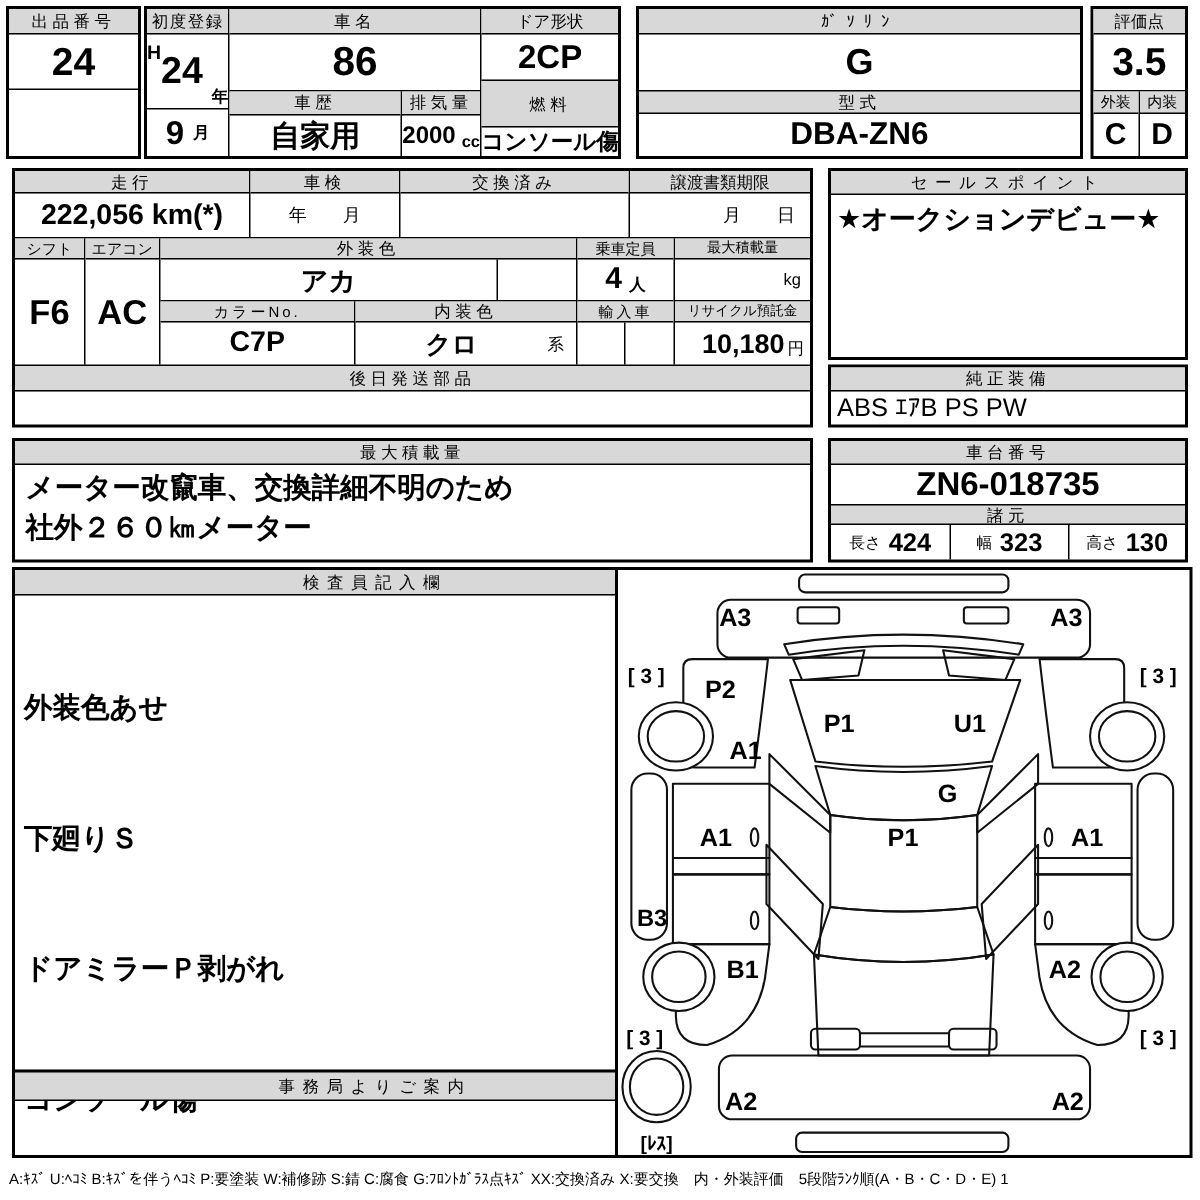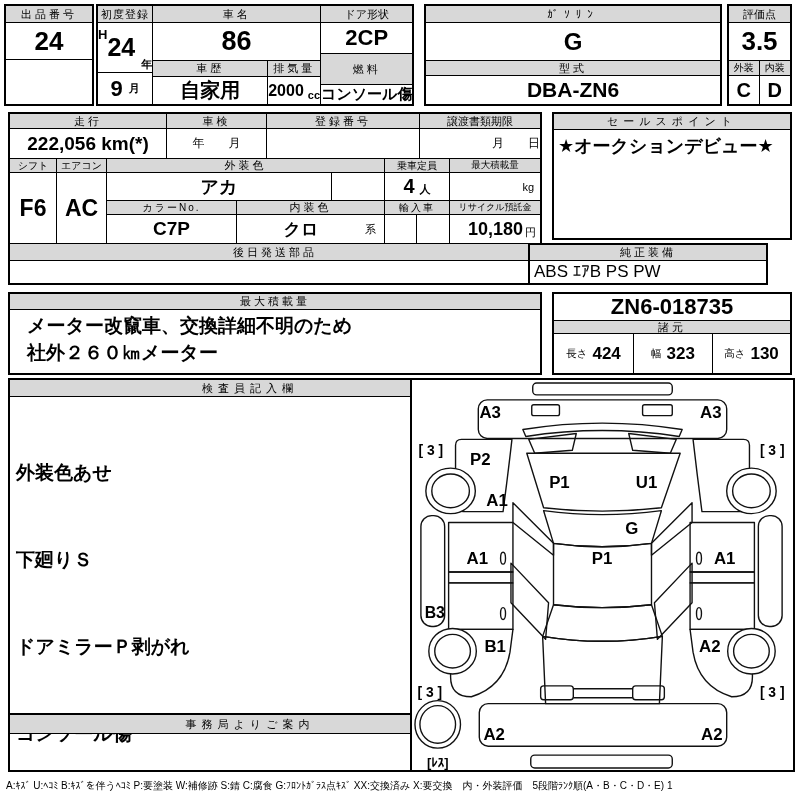--- a/index.html
+++ b/index.html
@@ -113,7 +113,7 @@
         <div class="v fill sm" style="font-weight:normal">年　　月</div>
       </div>
       <div class="c br" style="width:153px">
-        <div class="gh bb" style="height:15px">登録番号</div>
+        <div class="gh bb" style="height:15px">交換済み</div>
         <div class="v fill"></div>
       </div>
       <div class="c fill">

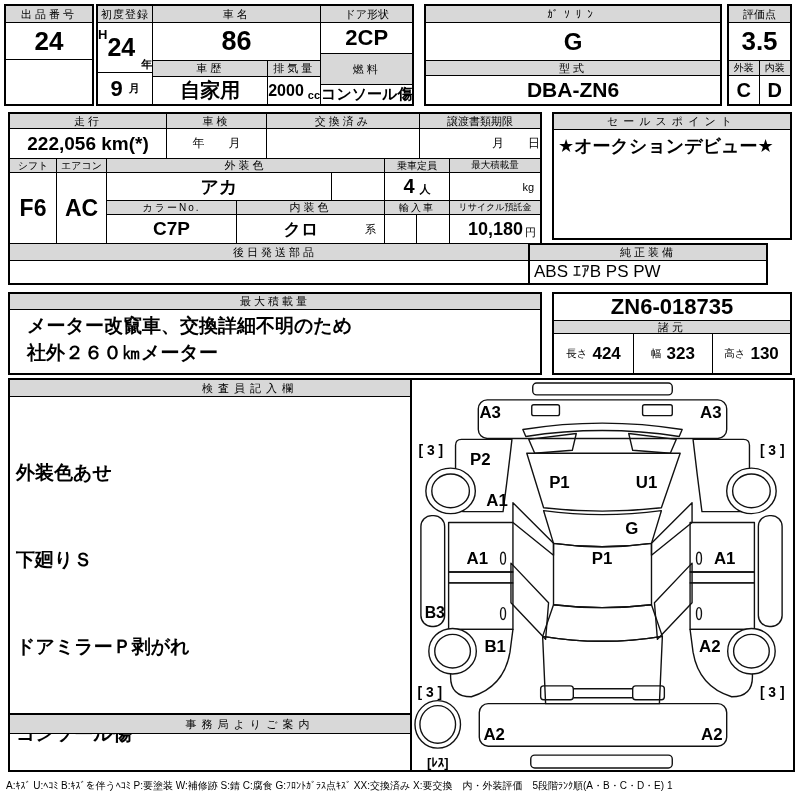--- a/index.html
+++ b/index.html
@@ -118,7 +118,7 @@
       </div>
       <div class="c fill">
         <div class="gh bb" style="height:15px;letter-spacing:0">譲渡書類期限</div>
-        <div class="v fill sm" style="font-weight:normal;justify-content:flex-end;">月　　日</div>
+        <div class="v fill sm" style="font-weight:normal;justify-content:flex-end;padding-right:10px">月　　日</div>
       </div>
     </div>
     <div class="r bb" style="height:85px">

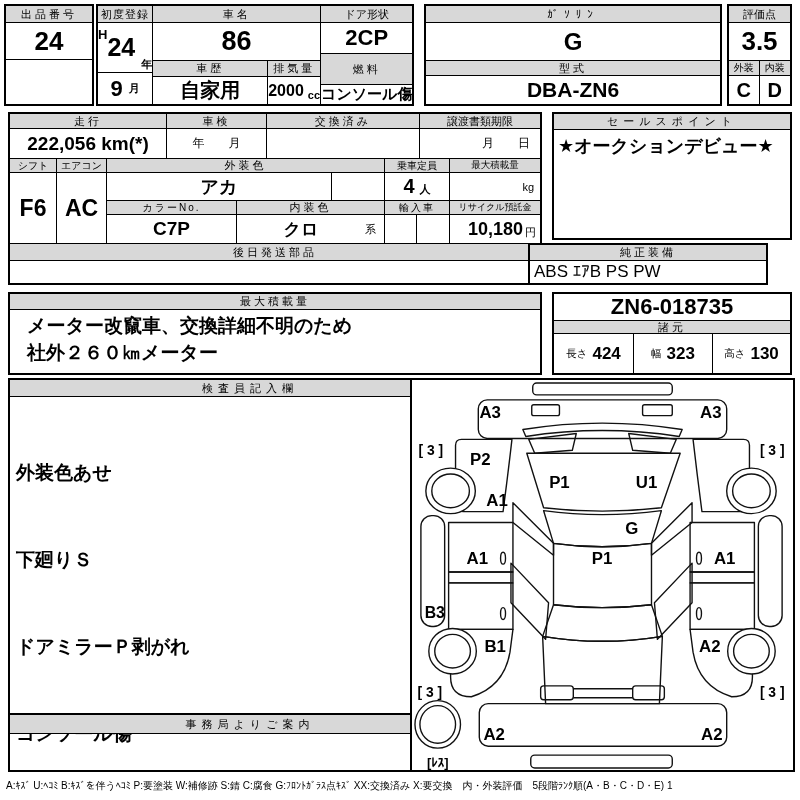--- a/index.html
+++ b/index.html
@@ -184,7 +184,7 @@
     <div style="padding:4px 4px;font-size:18px;font-weight:bold">★オークションデビュー★</div>
   </div>
 
-  <div class="blk c" style="left:528px;top:243px;width:240px;height:42px">
+  <div class="blk c" style="left:552px;top:243px;width:240px;height:42px">
     <div class="gh bb" style="height:16px">純正装備</div>
     <div style="padding:1px 4px;font-size:17px;font-weight:normal">ABS ｴｱB PS PW</div>
   </div>

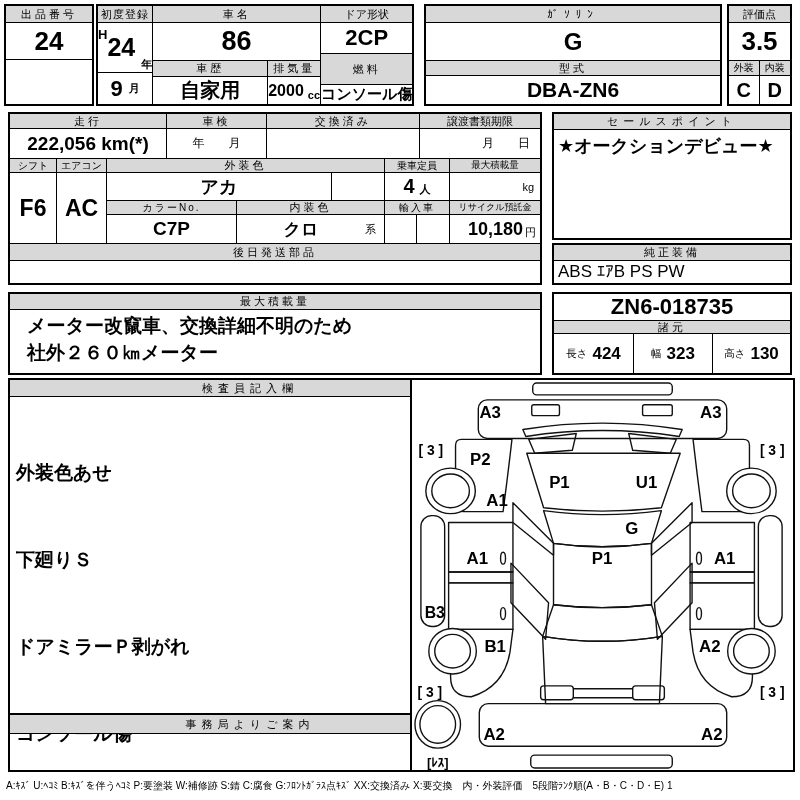--- a/index.html
+++ b/index.html
@@ -198,6 +198,7 @@
   </div>
 
   <div class="blk c" style="left:552px;top:292px;width:240px;height:83px">
+    <div class="gh bb" style="height:16px">車台番号</div>
     <div class="v" style="height:26px;font-size:22px">ZN6-018735</div>
     <div class="gh bt bb" style="height:14px">諸元</div>
     <div class="r fill">

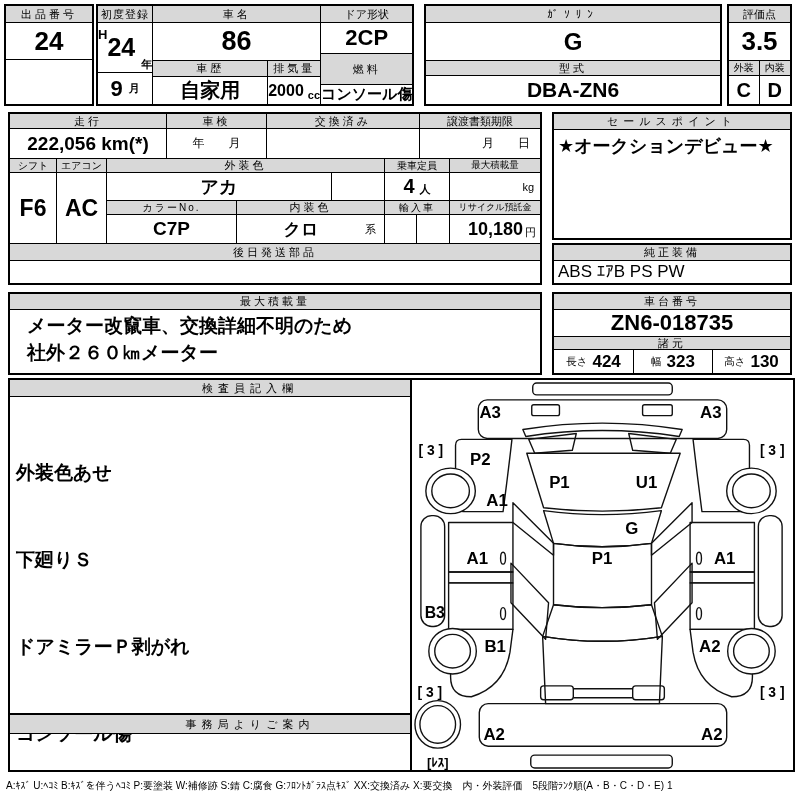--- a/index.html
+++ b/index.html
@@ -29,7 +29,7 @@
   .footer{position:absolute;left:6px;top:779px;width:790px;font-size:10px;white-space:nowrap;
           letter-spacing:0;color:#000;}
   .list{font-size:19px;font-weight:bold;line-height:29px;padding:3px 6px;white-space:pre;}
-  .cau{font-size:19px;font-weight:bold;line-height:27px;padding:2px 17px;}
+  .cau{font-size:19px;font-weight:bold;line-height:27px;padding:2px 7px;}
 </style>
 </head>
 <body>

